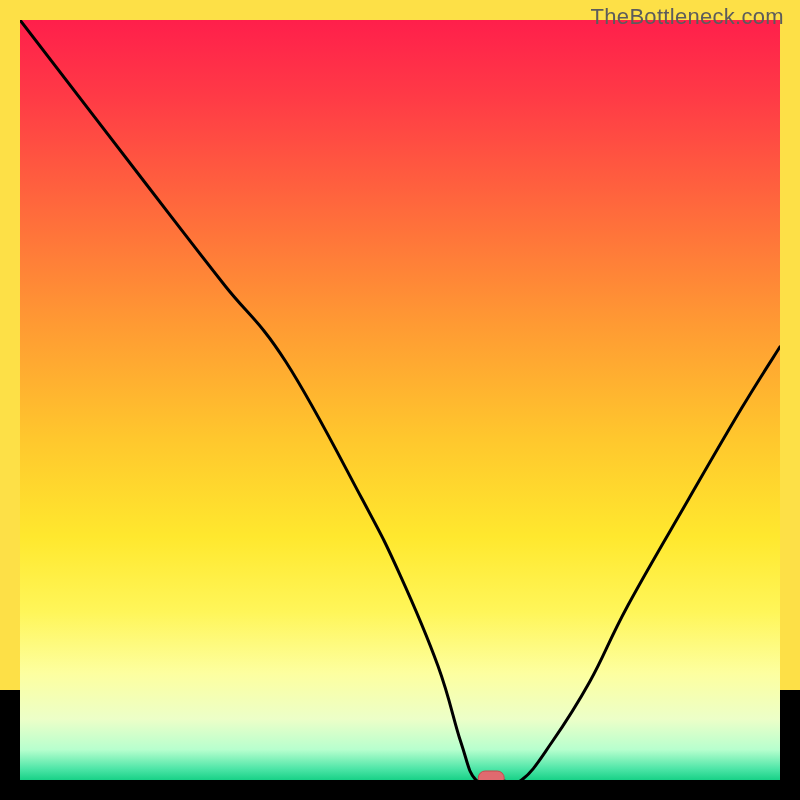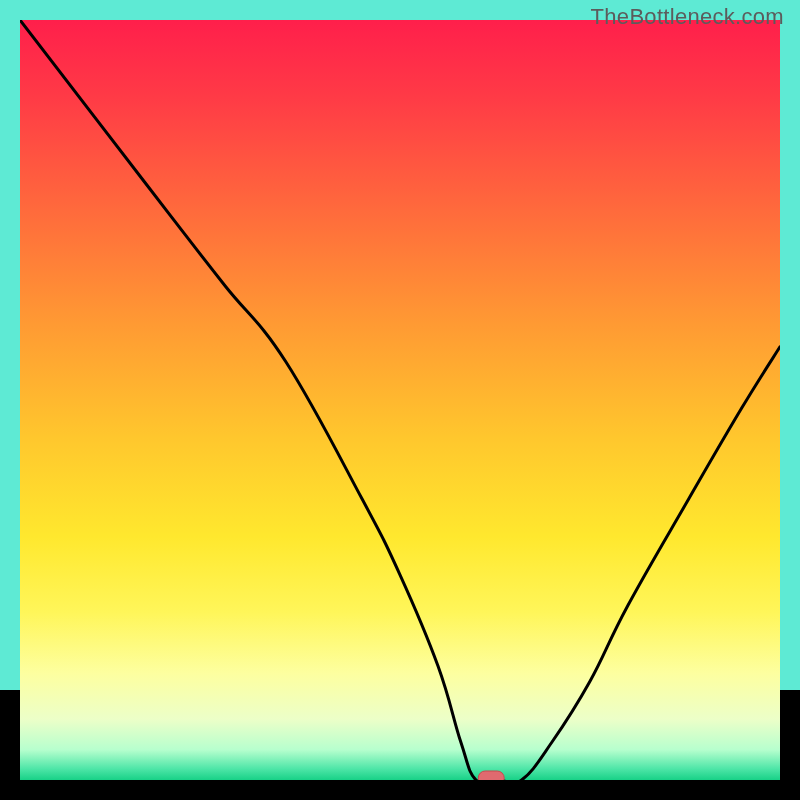--- a/index.html
+++ b/index.html
@@ -15,7 +15,7 @@
     position: relative;
     width: 800px;
     height: 690px;
-    background: #5eead4;
+    background: #fde047;
   }
   .watermark {
     position: absolute;

